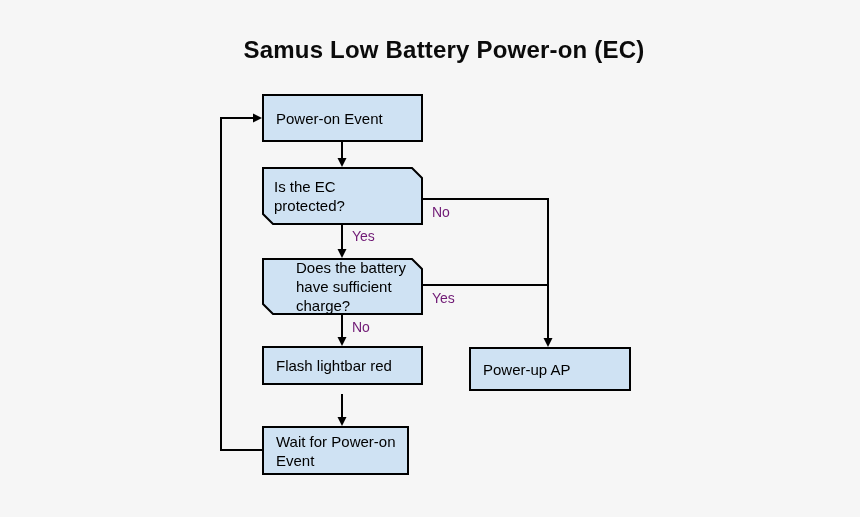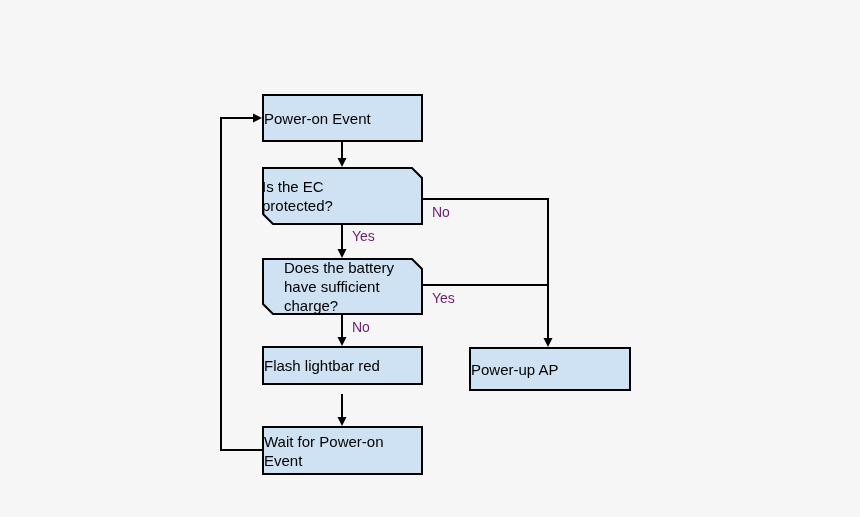--- a/index.html
+++ b/index.html
@@ -74,6 +74,7 @@
 
 <div class="stage">
 
+  <h1 class="diagram-title">Samus Low Battery Power-on (EC)</h1>
 
   <svg class="connectors" width="860" height="517" viewBox="0 0 860 517">
     <g stroke="#000000" stroke-width="2" fill="none">

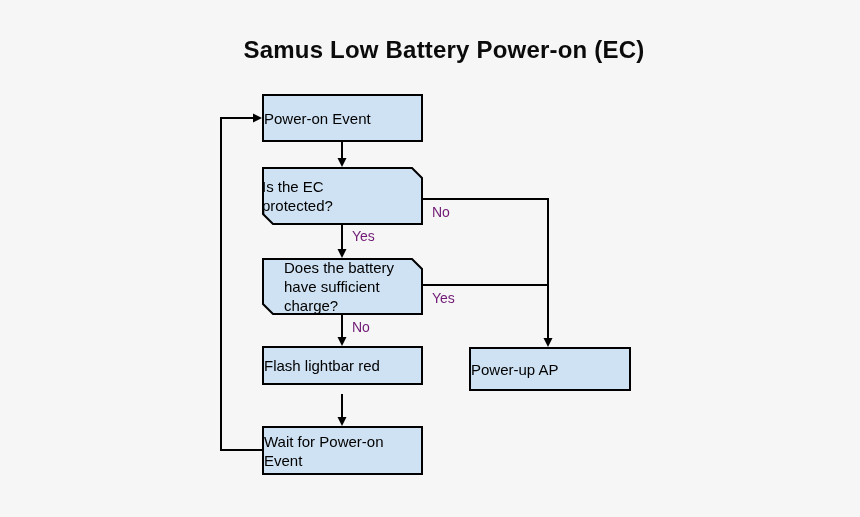--- a/index.html
+++ b/index.html
@@ -41,6 +41,7 @@
   .node.rect {
     background: #cfe2f3;
     border: 2px solid #000;
+    padding-left: 12px;
   }
   .node.bevel { }
   .bevel-outline {

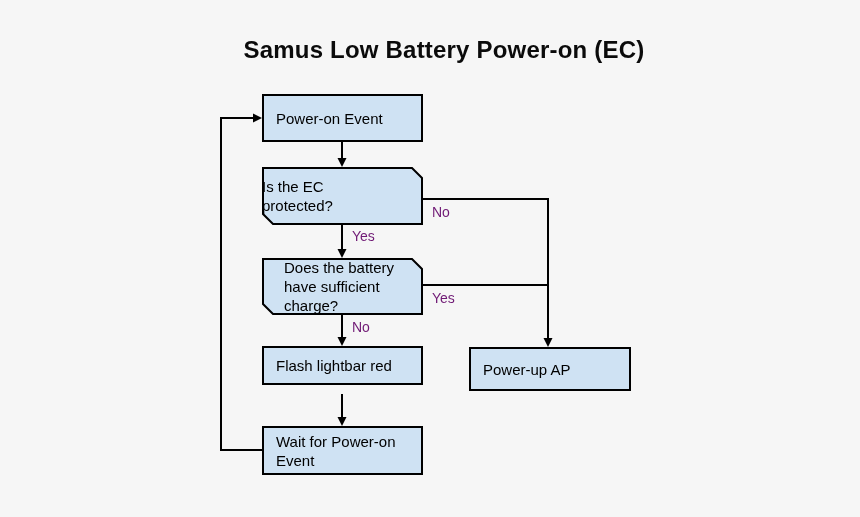--- a/index.html
+++ b/index.html
@@ -43,7 +43,7 @@
     border: 2px solid #000;
     padding-left: 12px;
   }
-  .node.bevel { }
+  .node.bevel { padding-left: 12px; }
   .bevel-outline {
     position: absolute;
     top: 0; left: 0;

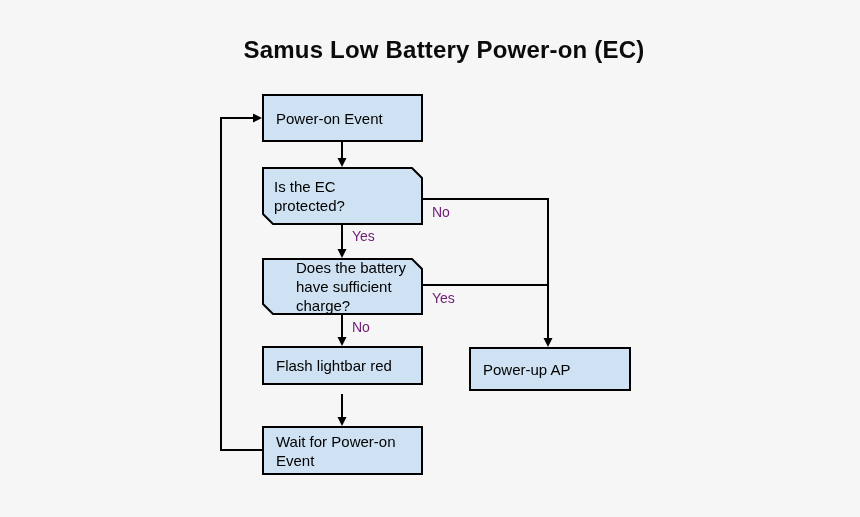--- a/index.html
+++ b/index.html
@@ -54,7 +54,7 @@
   #node-ec-protected     { left: 262px; top: 167px; width: 161px; height: 58px; }
   #node-battery-charge   { left: 262px; top: 258px; width: 161px; height: 57px; }
   #node-flash-lightbar   { left: 262px; top: 346px; width: 161px; height: 39px; }
-  #node-wait-power-on    { left: 262px; top: 426px; width: 161px; height: 49px; }
+  #node-wait-power-on    { left: 262px; top: 426px; width: 147px; height: 49px; justify-content: center; }
   #node-power-up-ap      { left: 469px; top: 347px; width: 162px; height: 44px; }
   #node-ec-protected .node-label   { max-width: 112px; }
   #node-battery-charge .node-label { max-width: 124px; margin-left: 22px; }

